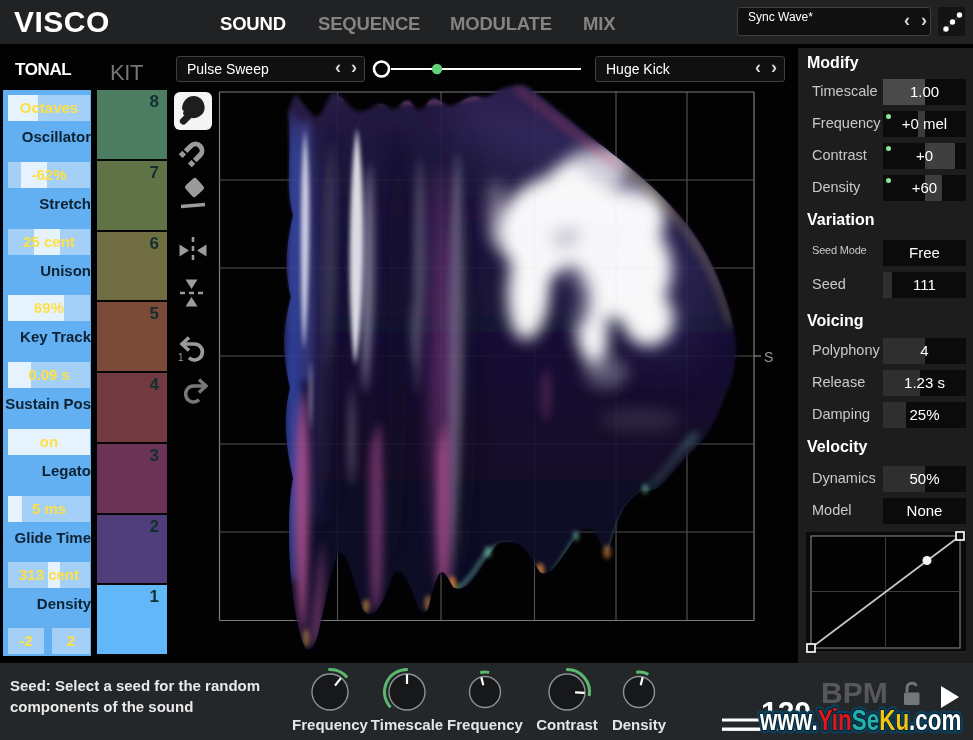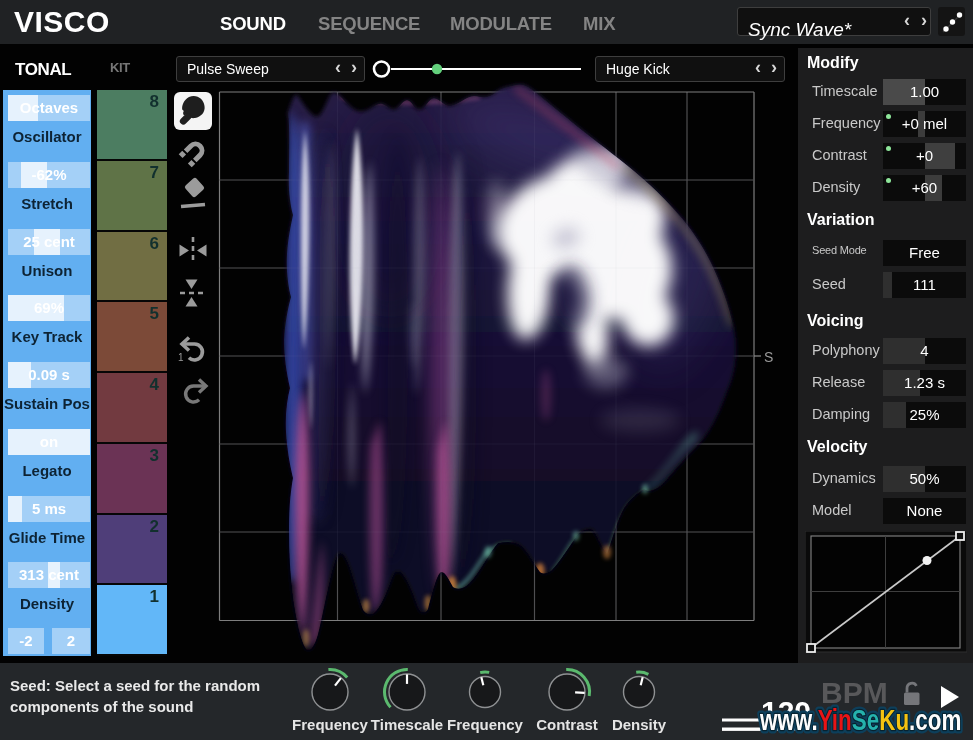--- a/index.html
+++ b/index.html
@@ -172,7 +172,7 @@
 <div class="abs tab" style="left:450px;">MODULATE</div>
 <div class="abs tab" style="left:583px;">MIX</div>
 <div class="abs selbox" style="left:737px;top:7px;width:194px;height:29px;">
-  <span style="position:absolute;left:10px;top:11px;font-size:19px;font-style:italic;">Sync Wave*</span>
+  <span style="position:absolute;left:10px;top:2px;font-size:12px;">Sync Wave*</span>
   <span class="arr" style="left:166px;">‹</span>
     <span class="arr" style="left:183px;">›</span>
 </div>

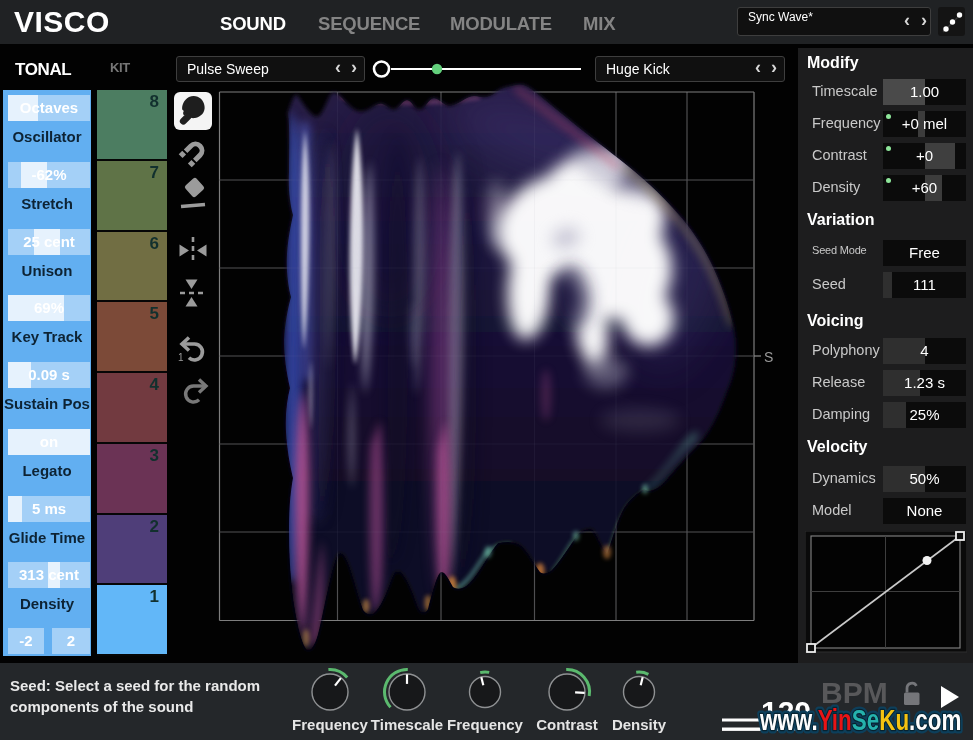--- a/index.html
+++ b/index.html
@@ -15,7 +15,7 @@
   .arr{position:absolute;color:#d6d6d6;font-size:18px;font-weight:700;top:50%;transform:translateY(-56%);}
   
   #tonal{left:15px;top:60px;font-size:17px;font-weight:700;color:#fff;letter-spacing:-0.4px;text-align:right;}
-  #kit{left:110px;top:60px;font-size:13px;font-weight:700;color:#767676;letter-spacing:-0.4px;}
+  #kit{left:110px;top:60px;font-size:22px;font-weight:400;color:#767676;letter-spacing:-0.4px;}
   
   #bluepanel{left:3px;top:90px;width:88px;height:566px;background:#62aff1;}
   .vbox{position:absolute;left:5px;width:82px;height:26px;background:rgba(255,255,255,0.42);

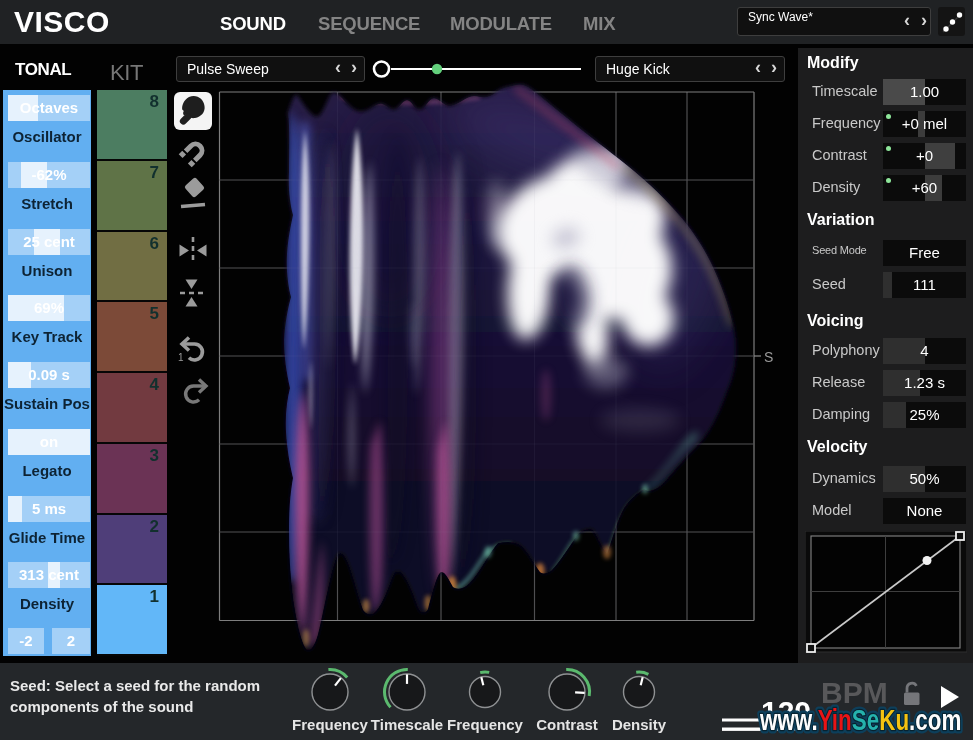--- a/index.html
+++ b/index.html
@@ -19,7 +19,7 @@
   
   #bluepanel{left:3px;top:90px;width:88px;height:566px;background:#62aff1;}
   .vbox{position:absolute;left:5px;width:82px;height:26px;background:rgba(255,255,255,0.42);
-        color:#ffffff;font-size:15px;font-weight:700;text-align:center;line-height:26px;}
+        color:#fde047;font-size:15px;font-weight:700;text-align:center;line-height:26px;}
   .vseg{position:absolute;top:0;height:26px;background:rgba(255,255,255,0.72);}
   .vtxt{position:relative;}
   .plabel{position:absolute;left:0;width:88px;text-align:center;color:#0d2334;

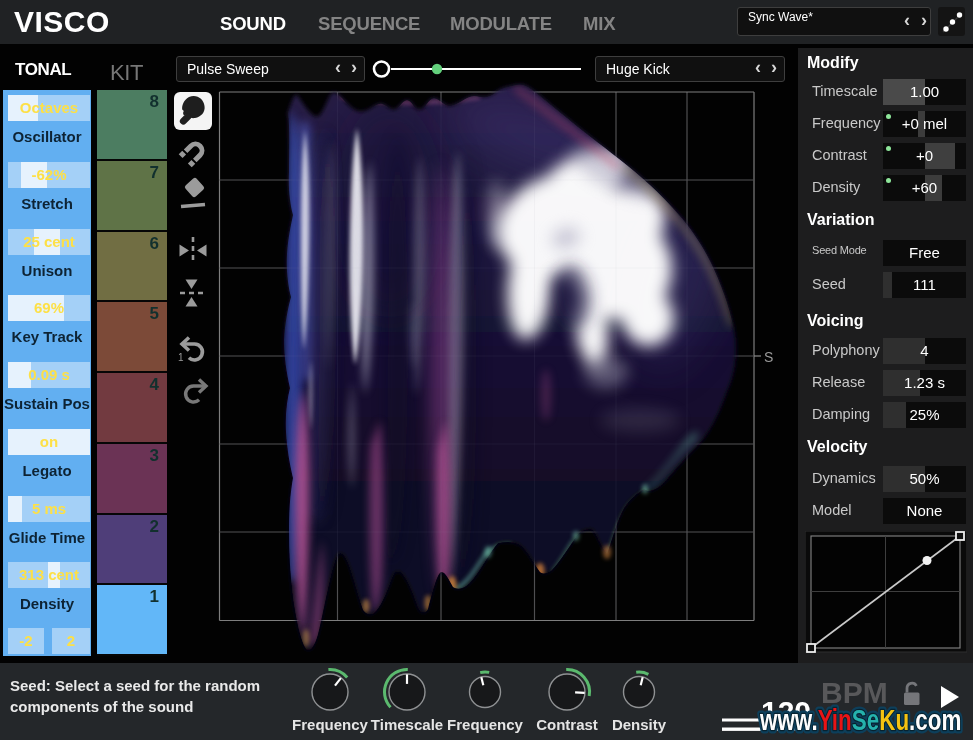--- a/index.html
+++ b/index.html
@@ -22,7 +22,7 @@
         color:#fde047;font-size:15px;font-weight:700;text-align:center;line-height:26px;}
   .vseg{position:absolute;top:0;height:26px;background:rgba(255,255,255,0.72);}
   .vtxt{position:relative;}
-  .plabel{position:absolute;left:0;width:88px;text-align:center;color:#0d2334;
+  .plabel{position:absolute;left:0;width:88px;text-align:right;color:#0d2334;
           font-size:15px;font-weight:700;}
   
   #strip{left:97px;top:90px;width:70px;height:566px;}

